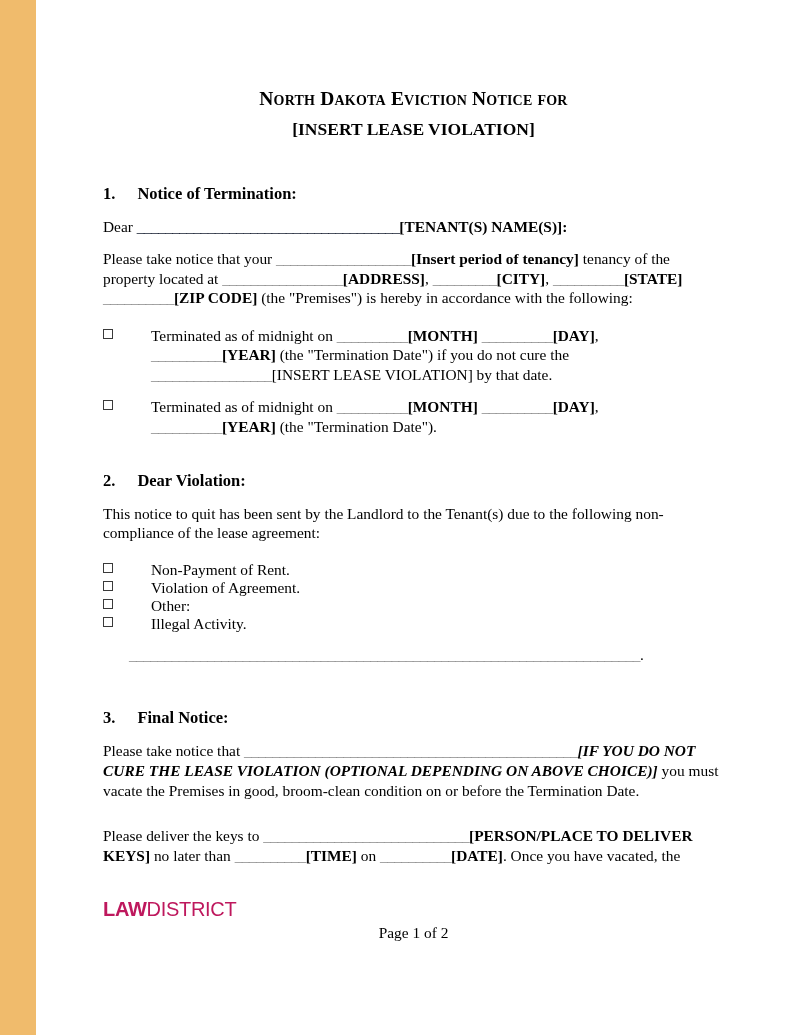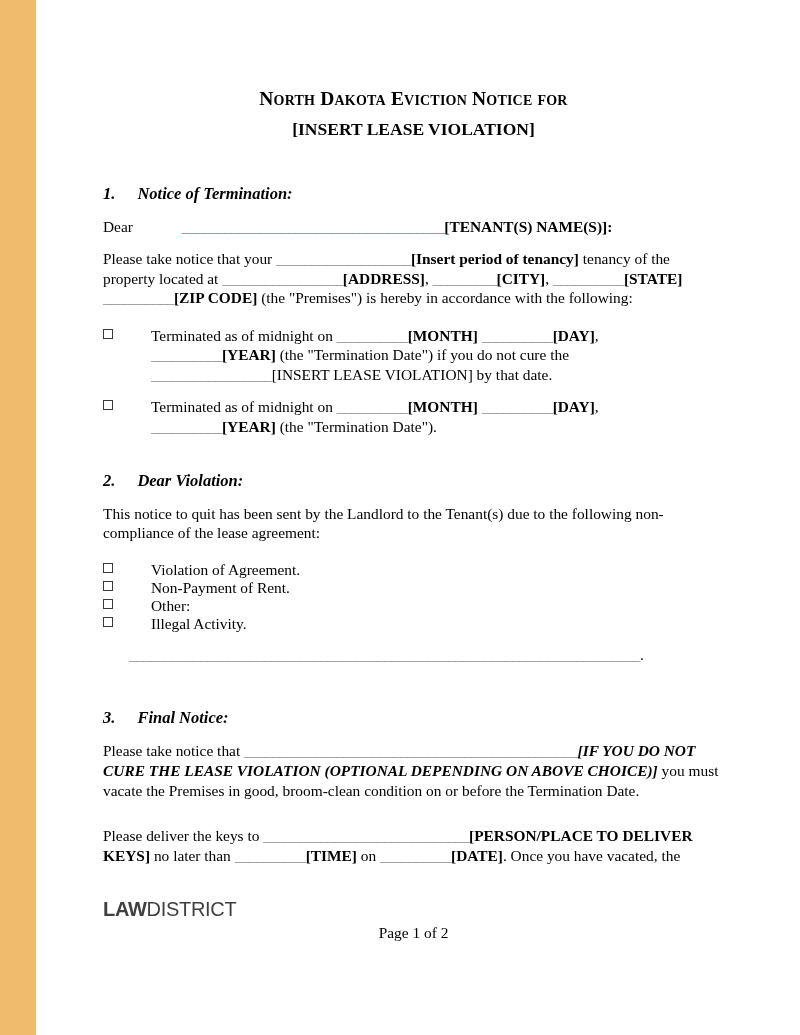--- a/index.html
+++ b/index.html
@@ -72,7 +72,6 @@
     margin: 0;
     padding: 0;
     white-space: pre;
-    font-style: italic;
   }
   .sec-num { display: inline; }
   .sec-gap { display: inline-block; width: 22px; }

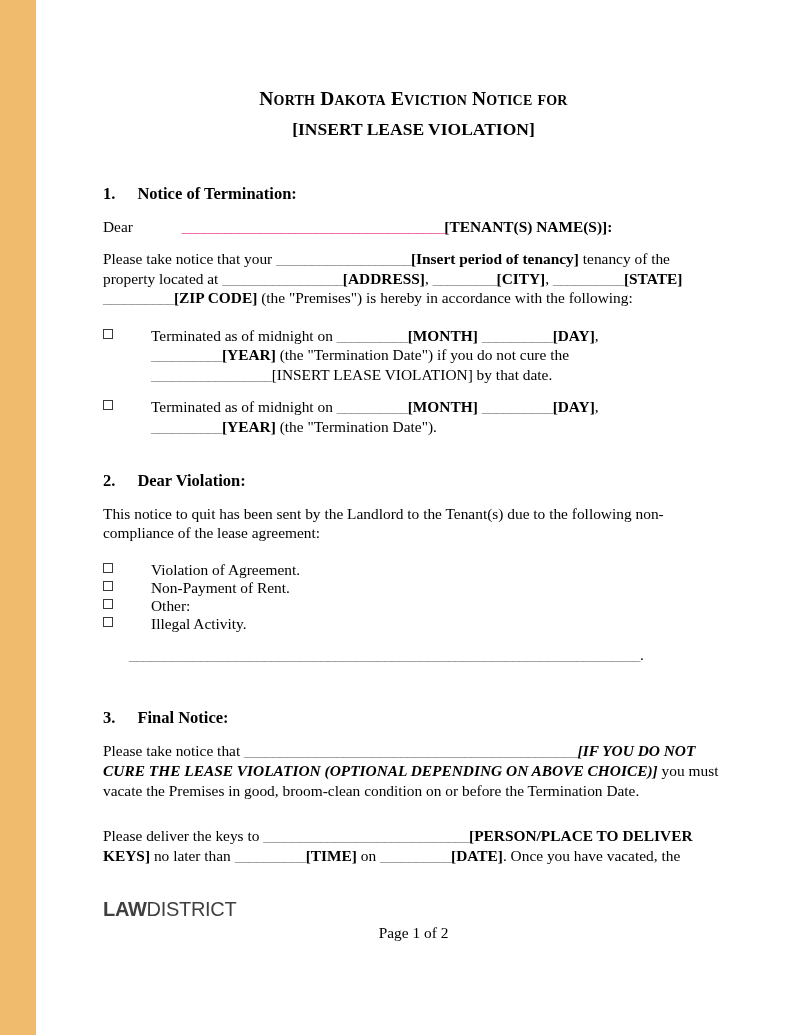--- a/index.html
+++ b/index.html
@@ -181,7 +181,7 @@
 
     <div class="sp-s"></div>
 
-    <div class="para"><span>Dear</span> <span class="blank" style="color: #ec4899; margin-left: 45px;">_____________________________________</span><b>[TENANT(S) NAME(S)]:</b></div>
+    <div class="para"><span>Dear</span> <span class="blank" style="color: #0f172a;">_____________________________________</span><b>[TENANT(S) NAME(S)]:</b></div>
 
     <div class="sp-s"></div>
 

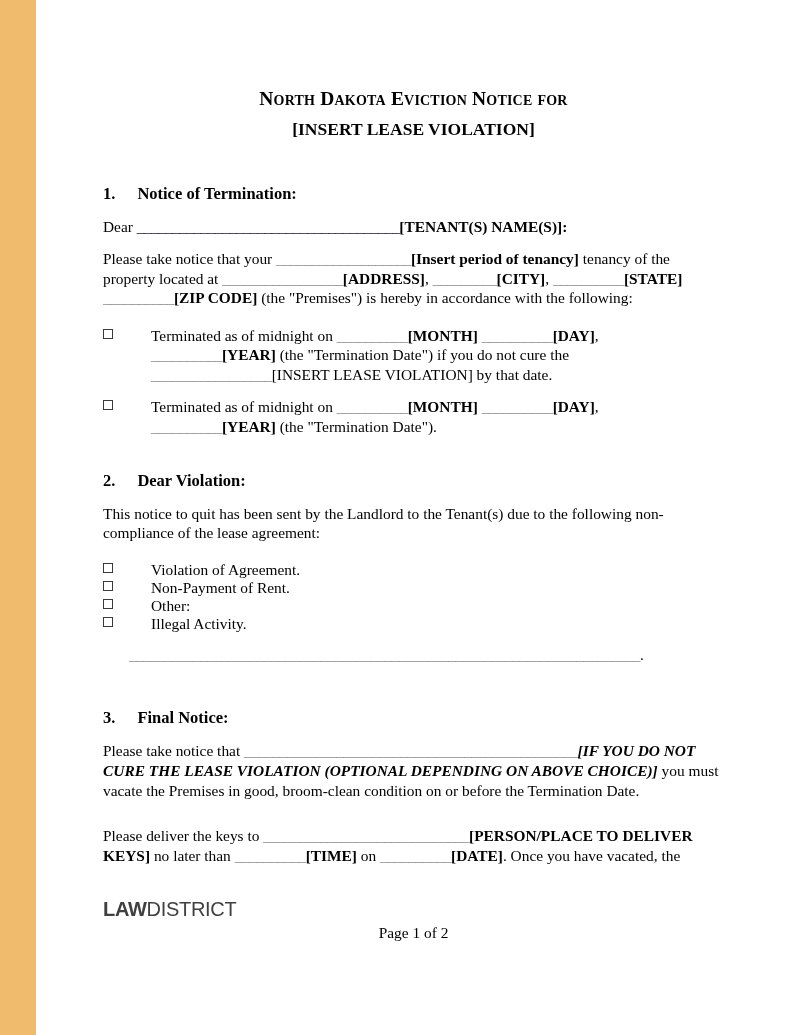--- a/index.html
+++ b/index.html
@@ -224,14 +224,14 @@
             <span class="checkbox"></span>
           </div>
         <div class="cb-gap"></div>
+        <div class="cb-text">Non-Payment of Rent.</div>
+      </div>
+      <div class="cb-row">
+        <div class="cb-col">
+            <span class="checkbox"></span>
+          </div>
+        <div class="cb-gap"></div>
         <div class="cb-text">Violation of Agreement.</div>
-      </div>
-      <div class="cb-row">
-        <div class="cb-col">
-            <span class="checkbox"></span>
-          </div>
-        <div class="cb-gap"></div>
-        <div class="cb-text">Non-Payment of Rent.</div>
       </div>
       <div class="cb-row">
         <div class="cb-col">

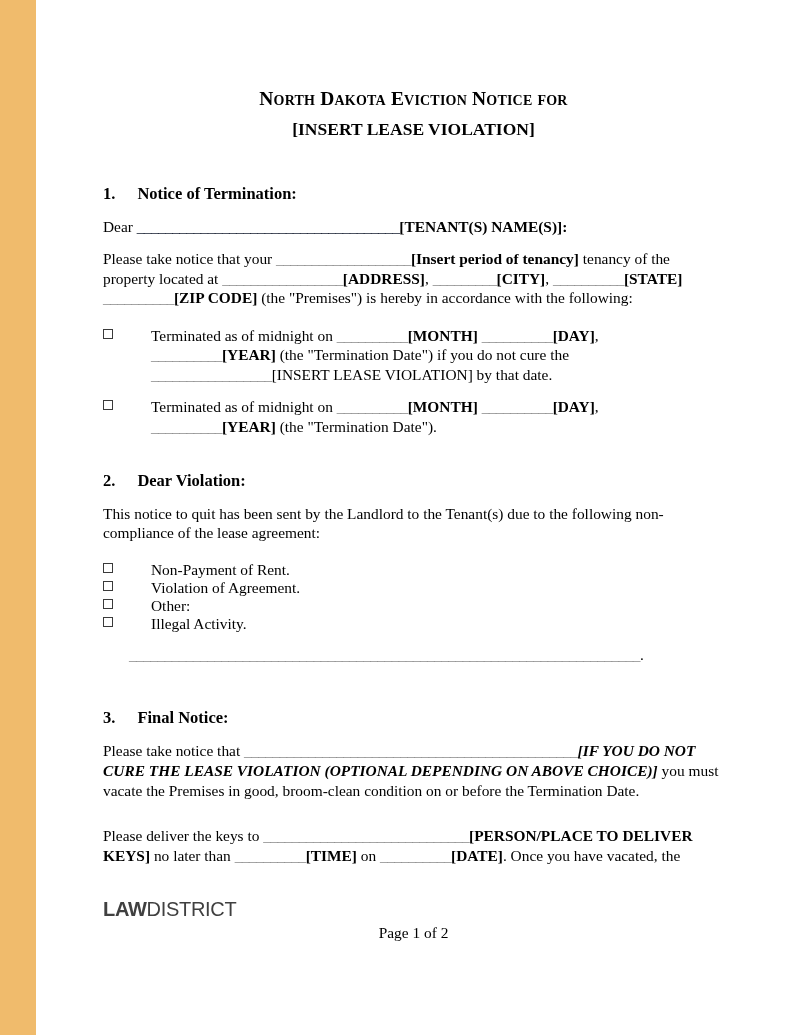--- a/index.html
+++ b/index.html
@@ -143,7 +143,7 @@
     left: 0; top: 0;
     font-family: "Liberation Sans", "DejaVu Sans", sans-serif;
     font-size: 20px;
-    color: #404040;
+    color: #be185d;
     letter-spacing: -0.3px;
   }
   #brand-logo .law { font-weight: bold; }

